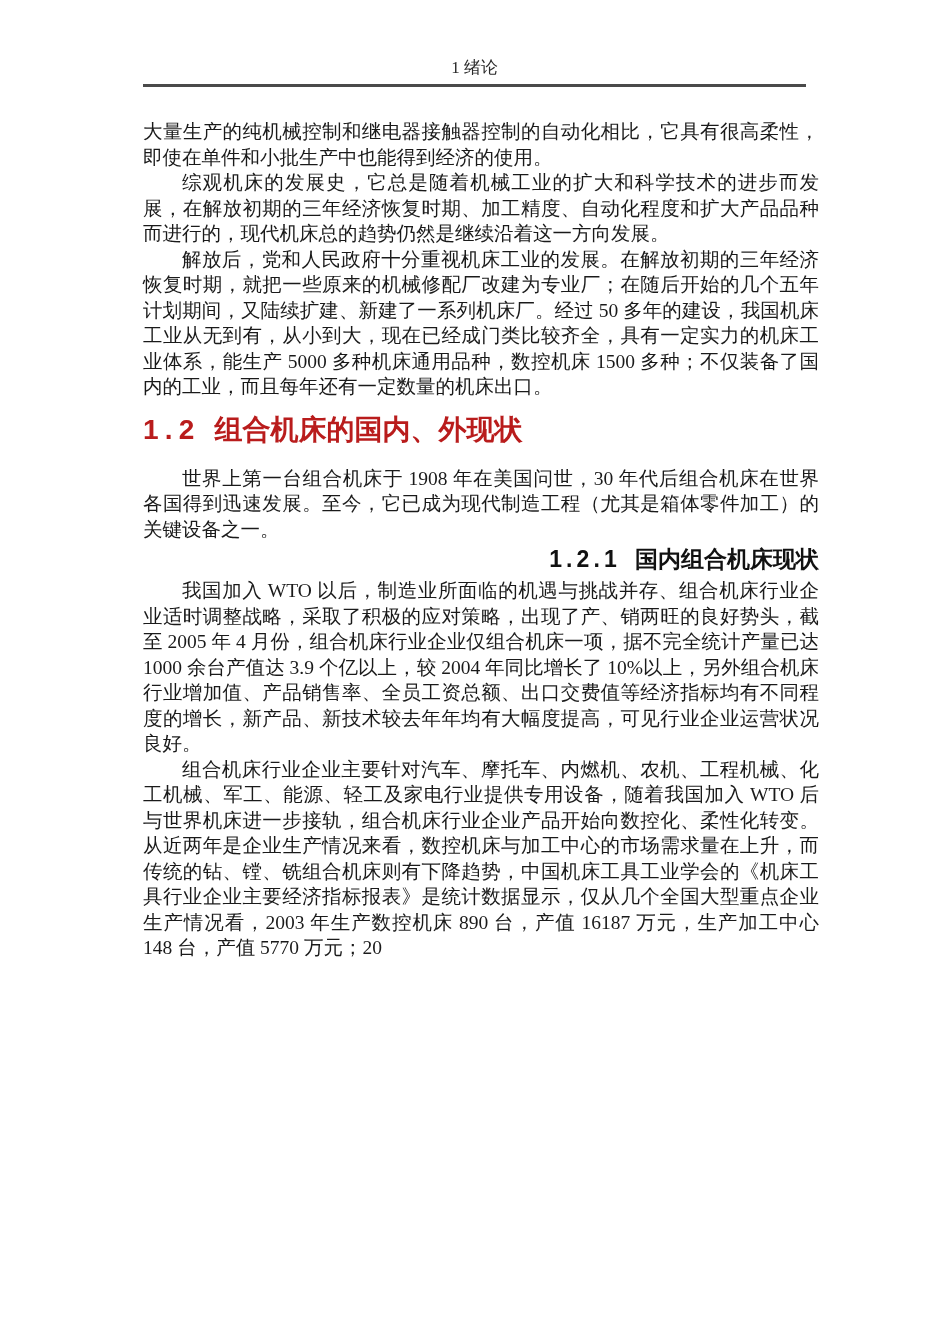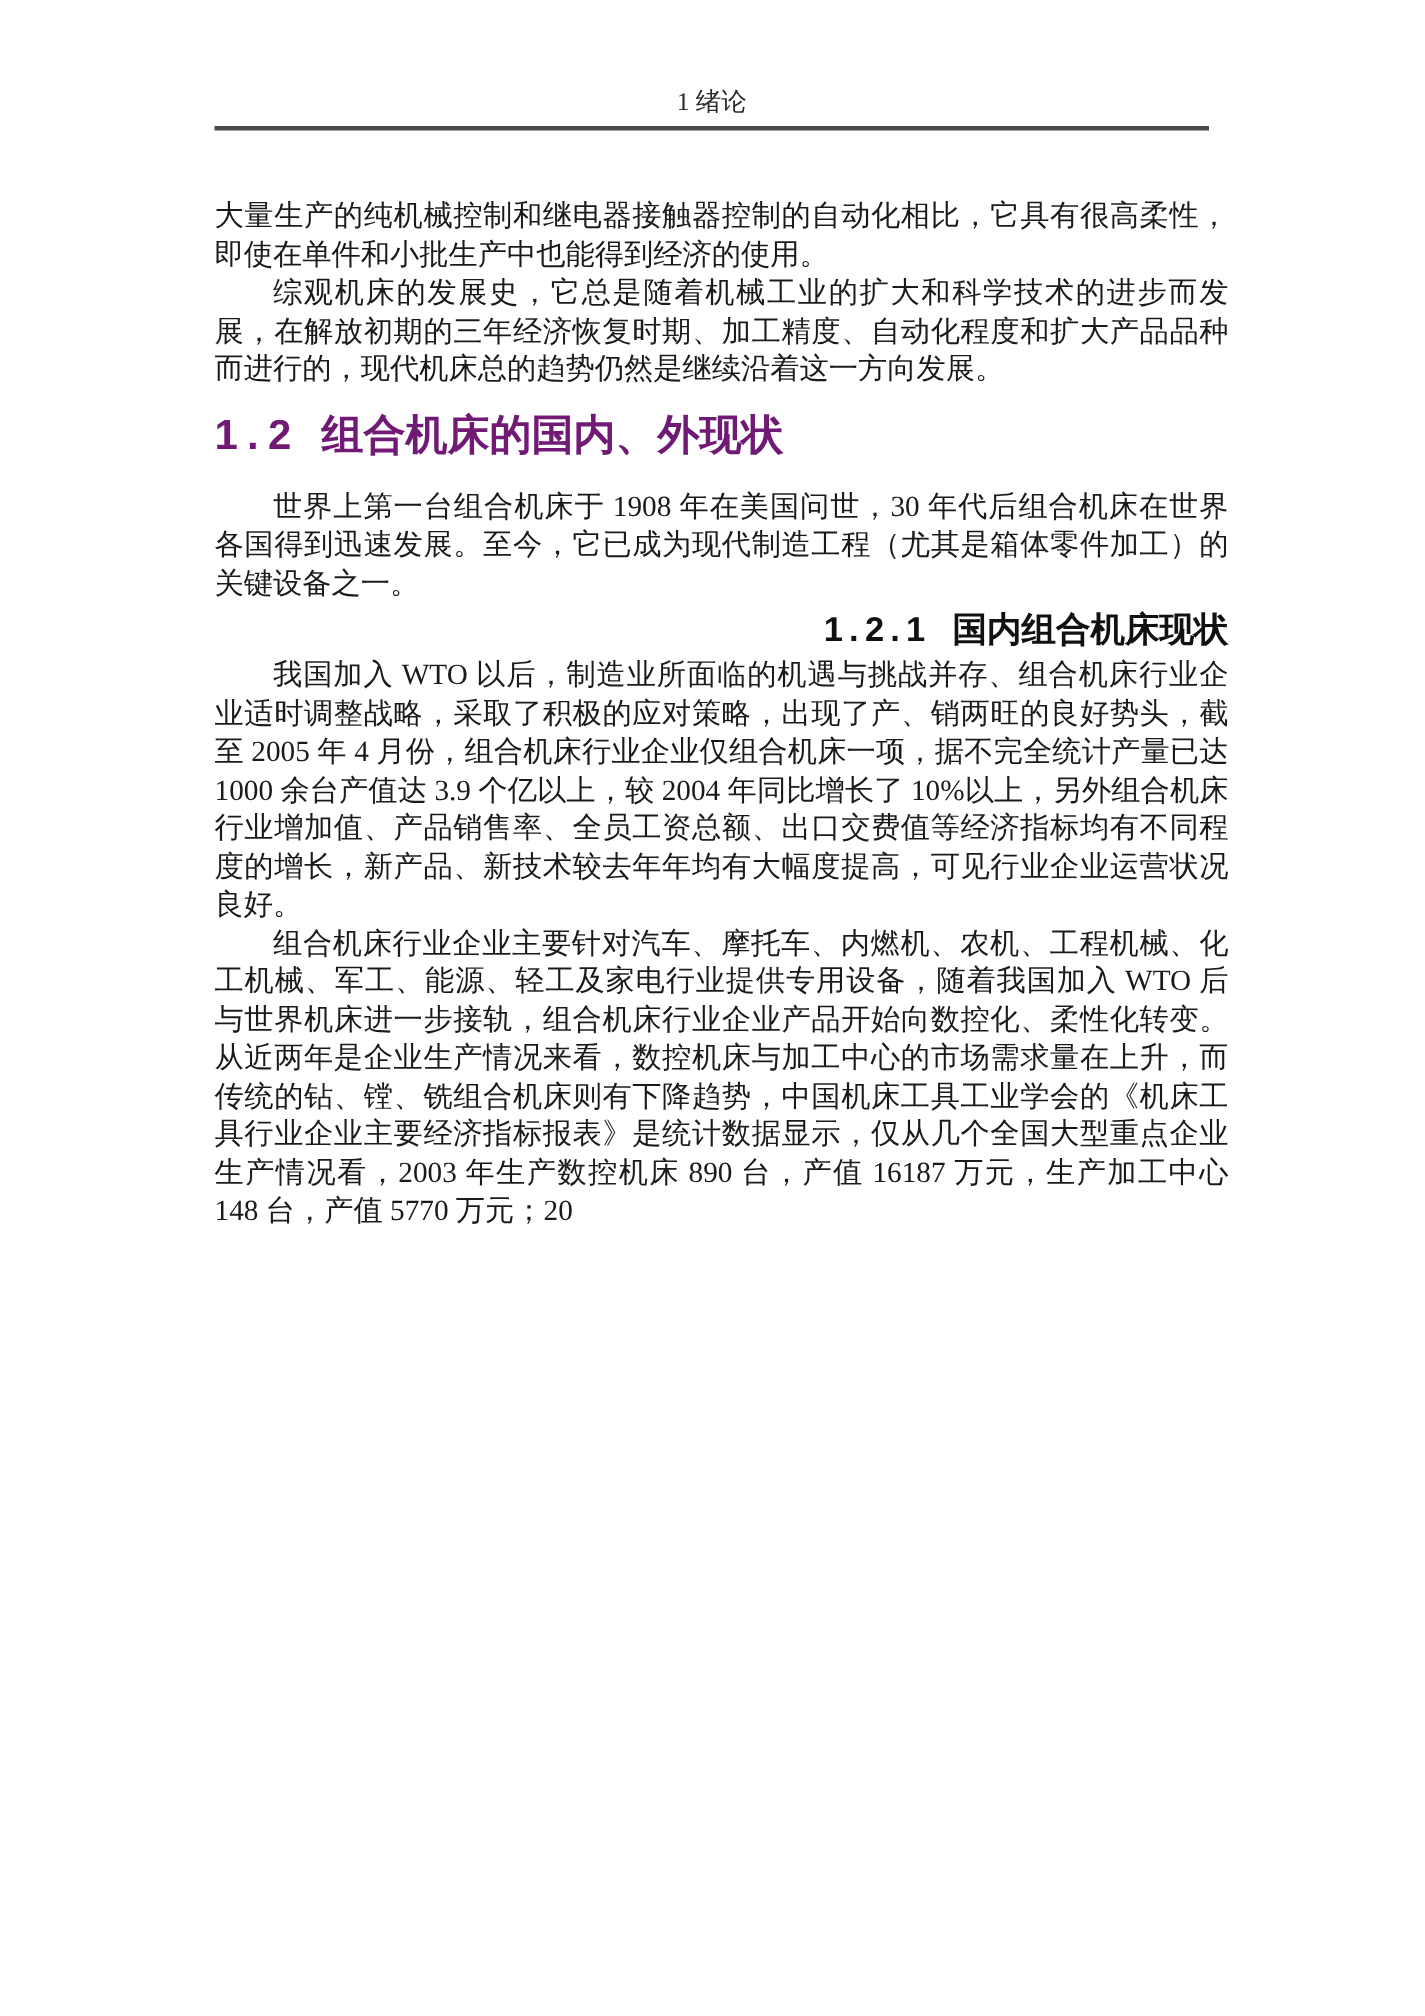--- a/index.html
+++ b/index.html
@@ -30,7 +30,7 @@
   }
   .content {
     position: absolute;
-    top: 132px;
+    top: 119px;
     left: 143px;
     width: 676px;
     font-size: 19.5px;

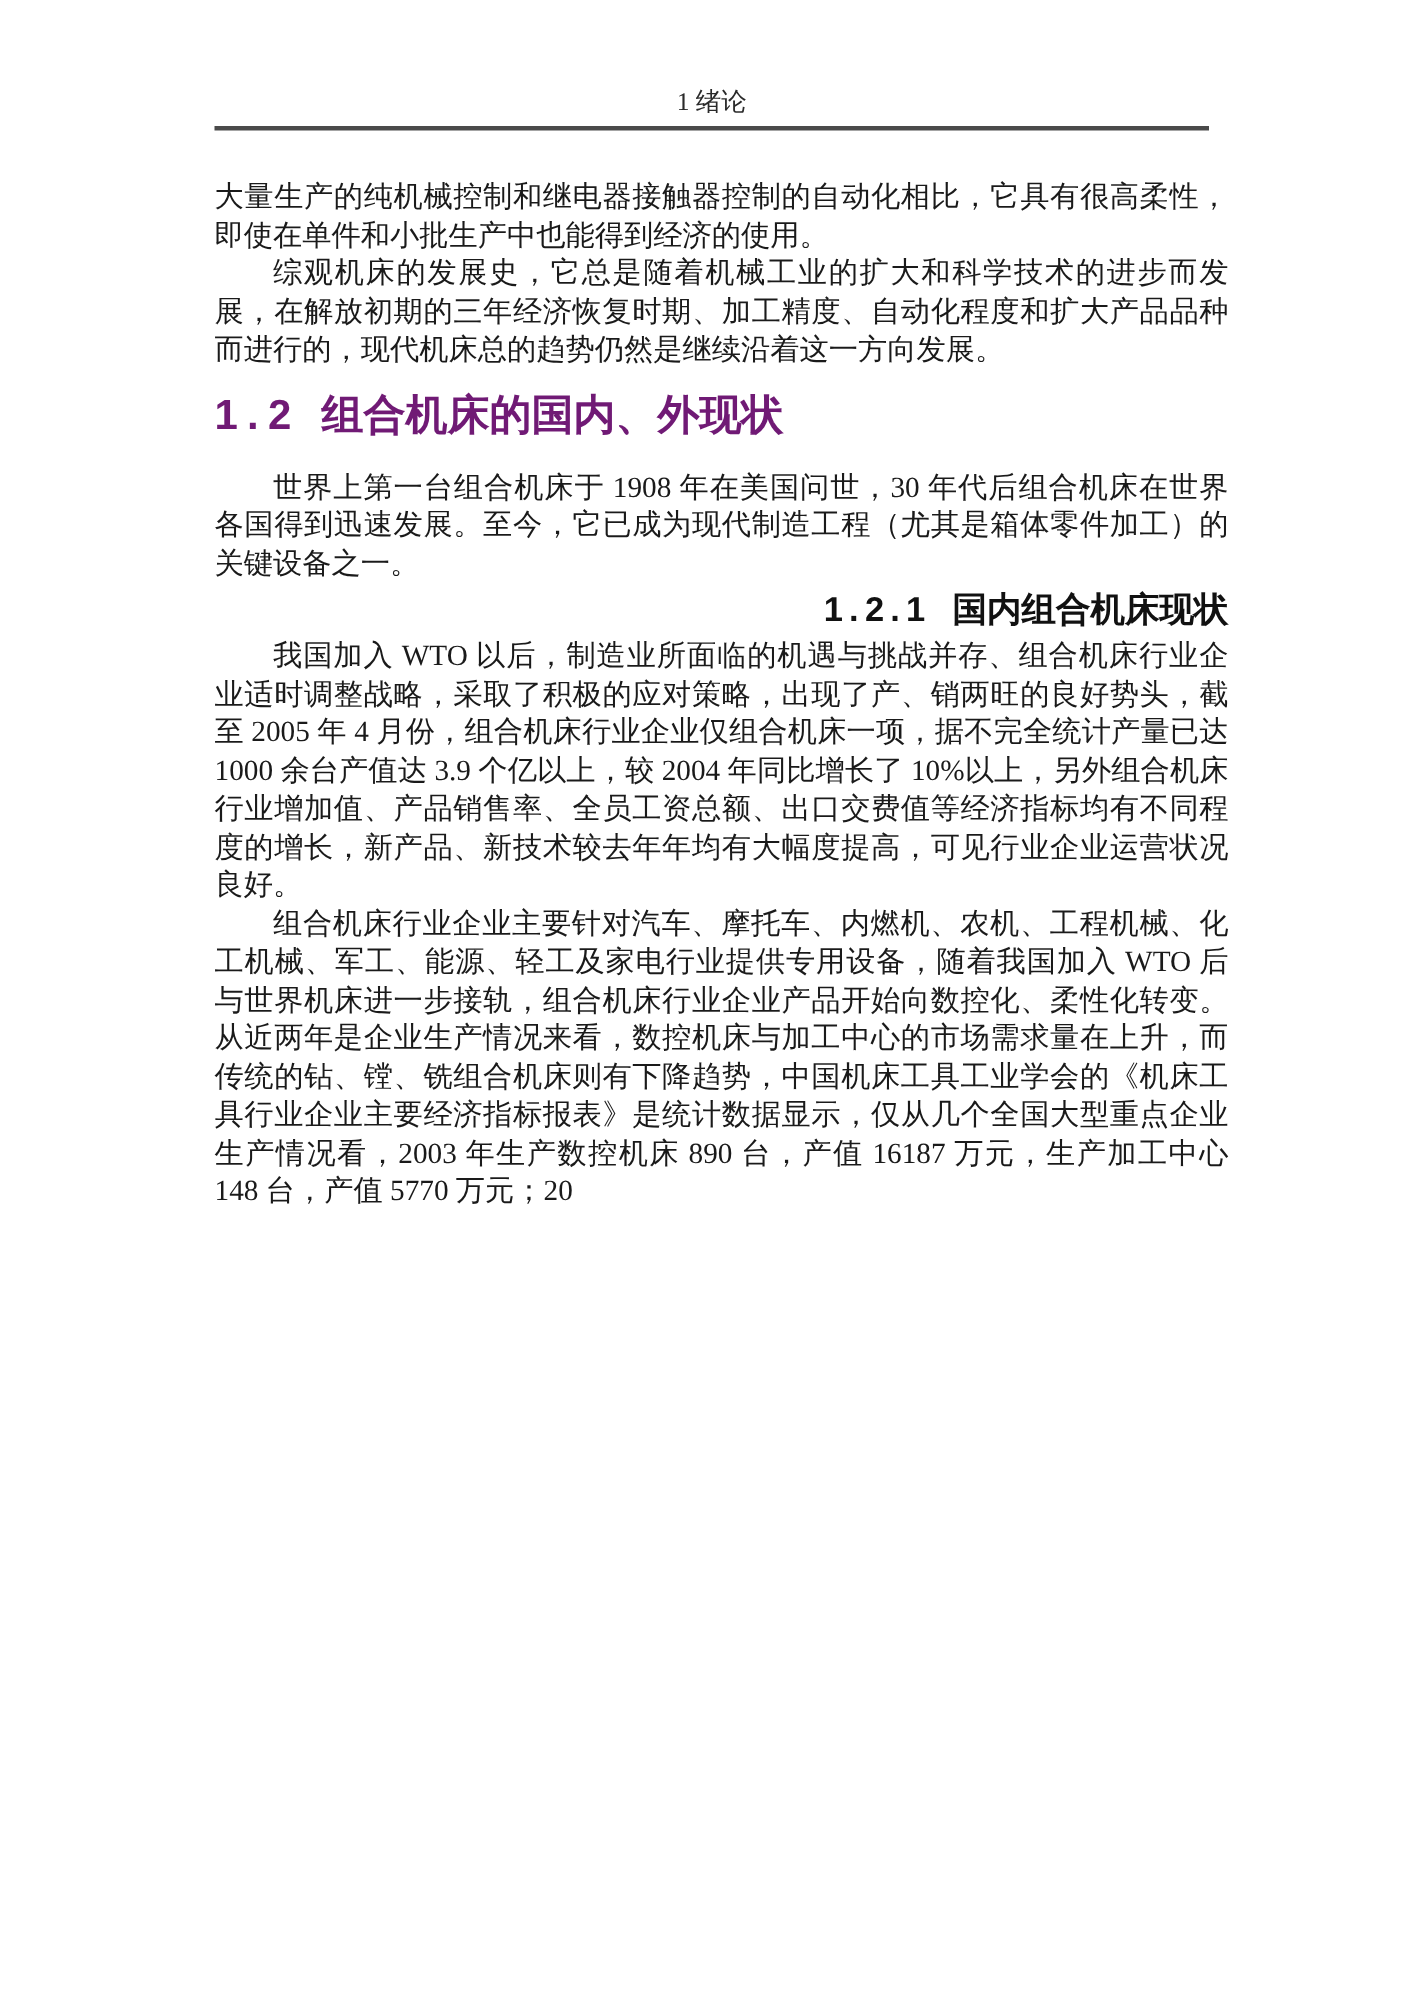--- a/index.html
+++ b/index.html
@@ -106,6 +106,7 @@
     <p>综观机床的发展史，它总是随着机械工业的扩大和科学技术的进步而发展，在解放初期的三年经济恢复时期、加工精度、自动化程度和扩大产品品种而进行的，现代机床总的趋势仍然是继续沿着这一方向发展。</p>
 
 
+    <p>解放后，党和人民政府十分重视机床工业的发展。在解放初期的三年经济恢复时期，就把一些原来的机械修配厂改建为专业厂；在随后开始的几个五年计划期间，又陆续扩建、新建了一系列机床厂。经过 50 多年的建设，我国机床工业从无到有，从小到大，现在已经成门类比较齐全，具有一定实力的机床工业体系，能生产 5000 多种机床通用品种，数控机床 1500 多种；不仅装备了国内的工业，而且每年还有一定数量的机床出口。</p>
 
 
     <h2 class="section-heading">

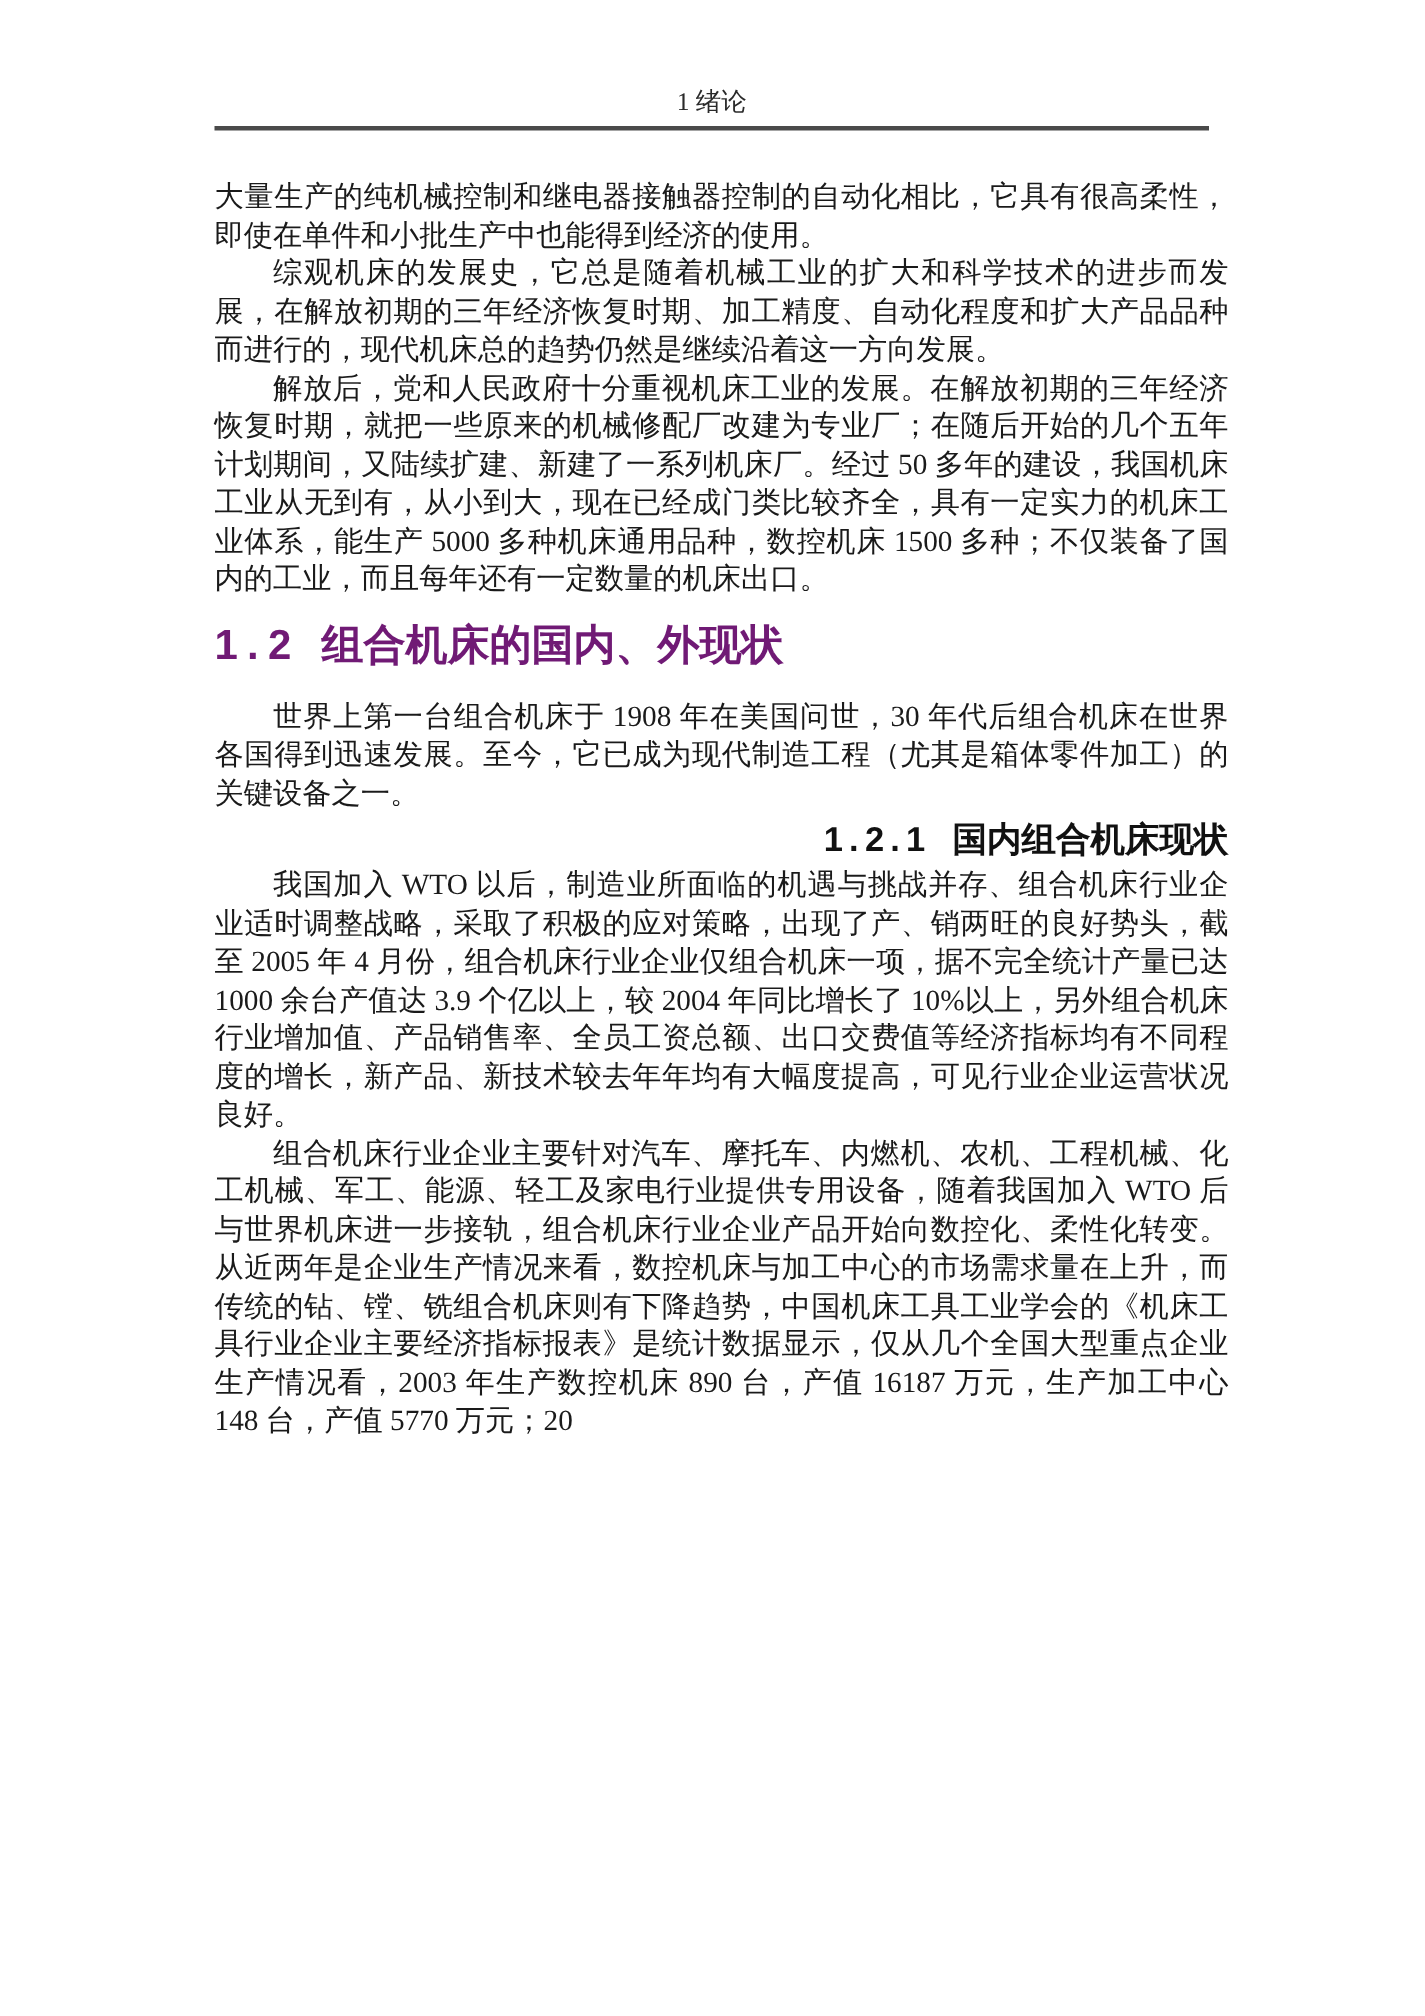--- a/index.html
+++ b/index.html
@@ -55,7 +55,7 @@
     line-height: 32px;
     margin: 14px 0 20px 0;
     text-align: left;
-    color: #701a75;
+    color: #b91c1c;
   }
   h2.section-heading .sec-num {
     letter-spacing: 0.22em;

